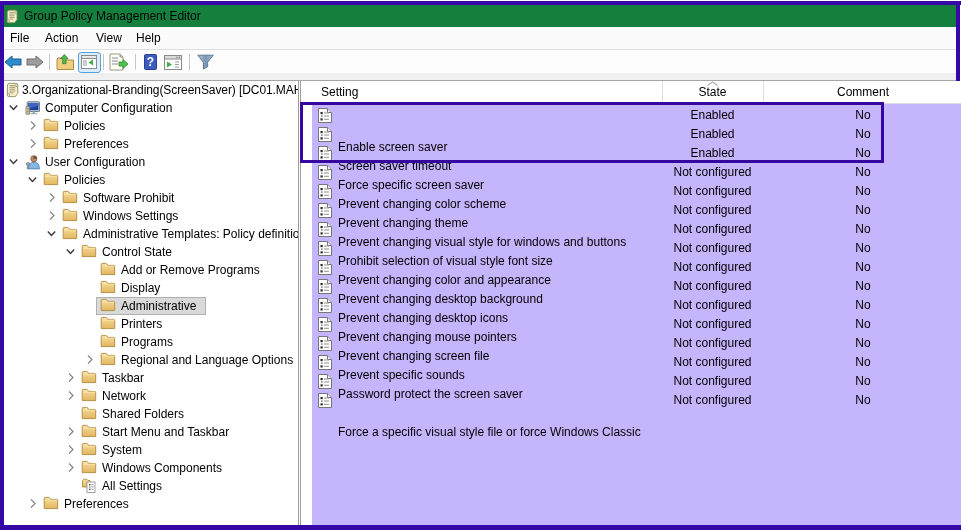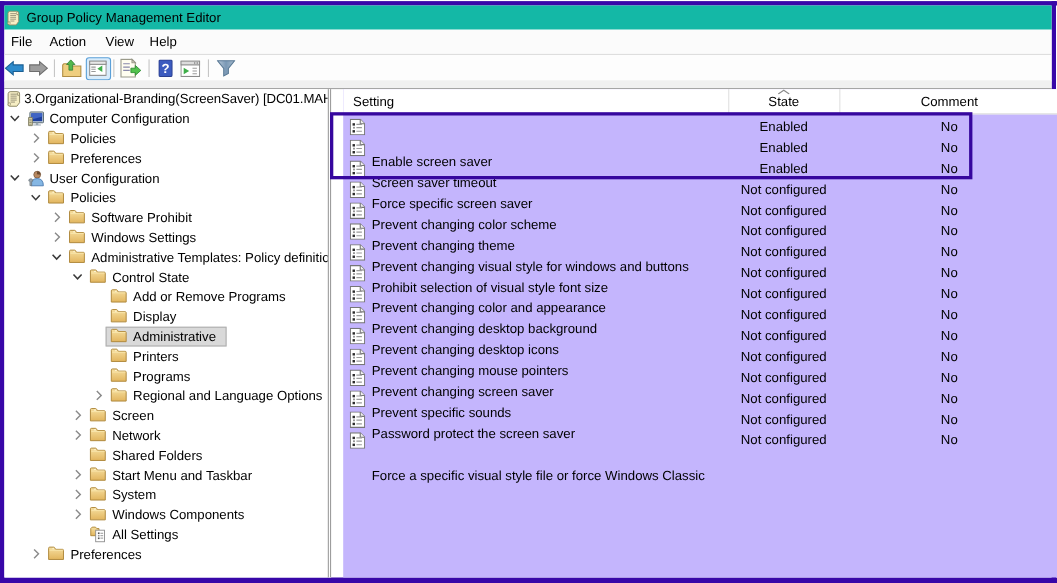--- a/index.html
+++ b/index.html
@@ -12,7 +12,7 @@
   .br{left:956px;top:1px;width:4px;height:529px;background:#3807a8;}
   .bb{left:0;top:525px;width:961px;height:5px;background:#3807a8;}
   
-  #titlebar{left:4px;top:5px;width:952px;height:22px;background:#14b8a6;}
+  #titlebar{left:4px;top:5px;width:952px;height:22px;background:#15803d;}
   #menubar{left:4px;top:27px;width:952px;height:22px;background:#fbfbfb;}
   #menubar span{position:absolute;top:4px;}
   #toolbar{left:4px;top:49px;width:952px;height:24px;background:#fdfdfd;border-top:1px solid #dedede;}

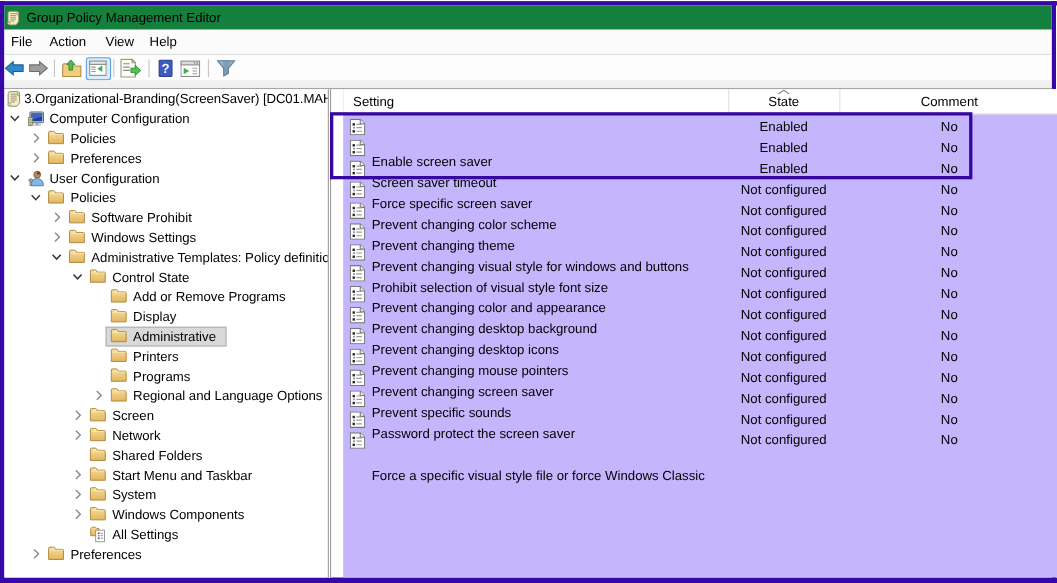--- a/index.html
+++ b/index.html
@@ -478,7 +478,7 @@
 <svg class="lic" width="14" height="15">
           <use href="#i-setting"></use>
         </svg>
-<span class="lname">Prevent changing screen saver</span>
+<span class="lname">Prevent changing screen file</span>
         <span class="lstate">Not configured</span>
         <span class="lcomm">No</span>
 </div>

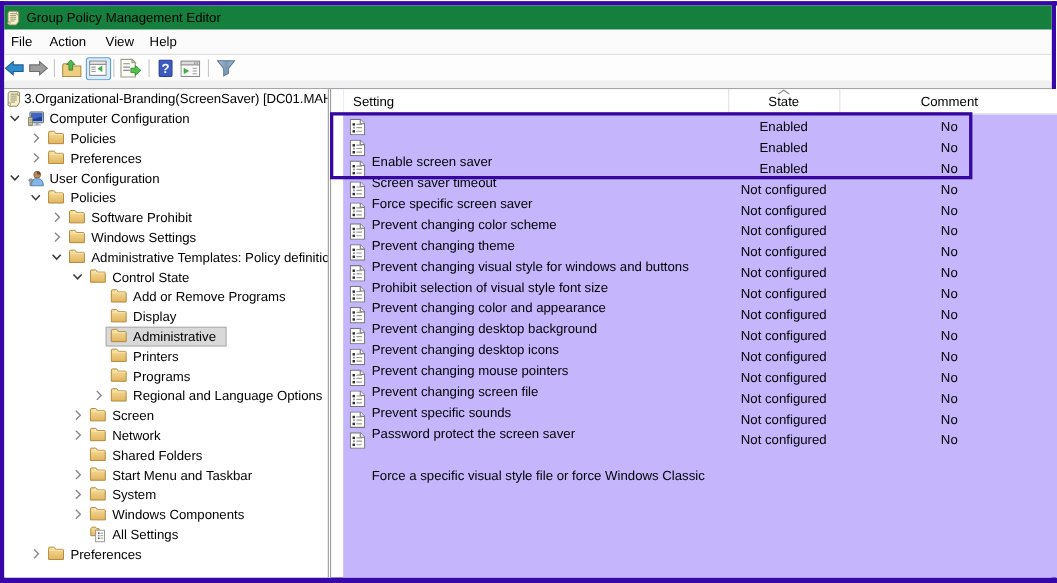--- a/index.html
+++ b/index.html
@@ -313,7 +313,7 @@
         <svg class="ticon" style="left:77px" width="16" height="16">
           <use href="#i-folder"></use>
         </svg>
-        <span class="tlabel" style="left:98px">Screen</span>
+        <span class="tlabel" style="left:98px">Taskbar</span>
       </div>
 <div class="trow" style="left:0;top:306px;width:294px;">
         <svg class="chev" style="left:61px" width="11" height="11" viewBox="0 0 11 11">

